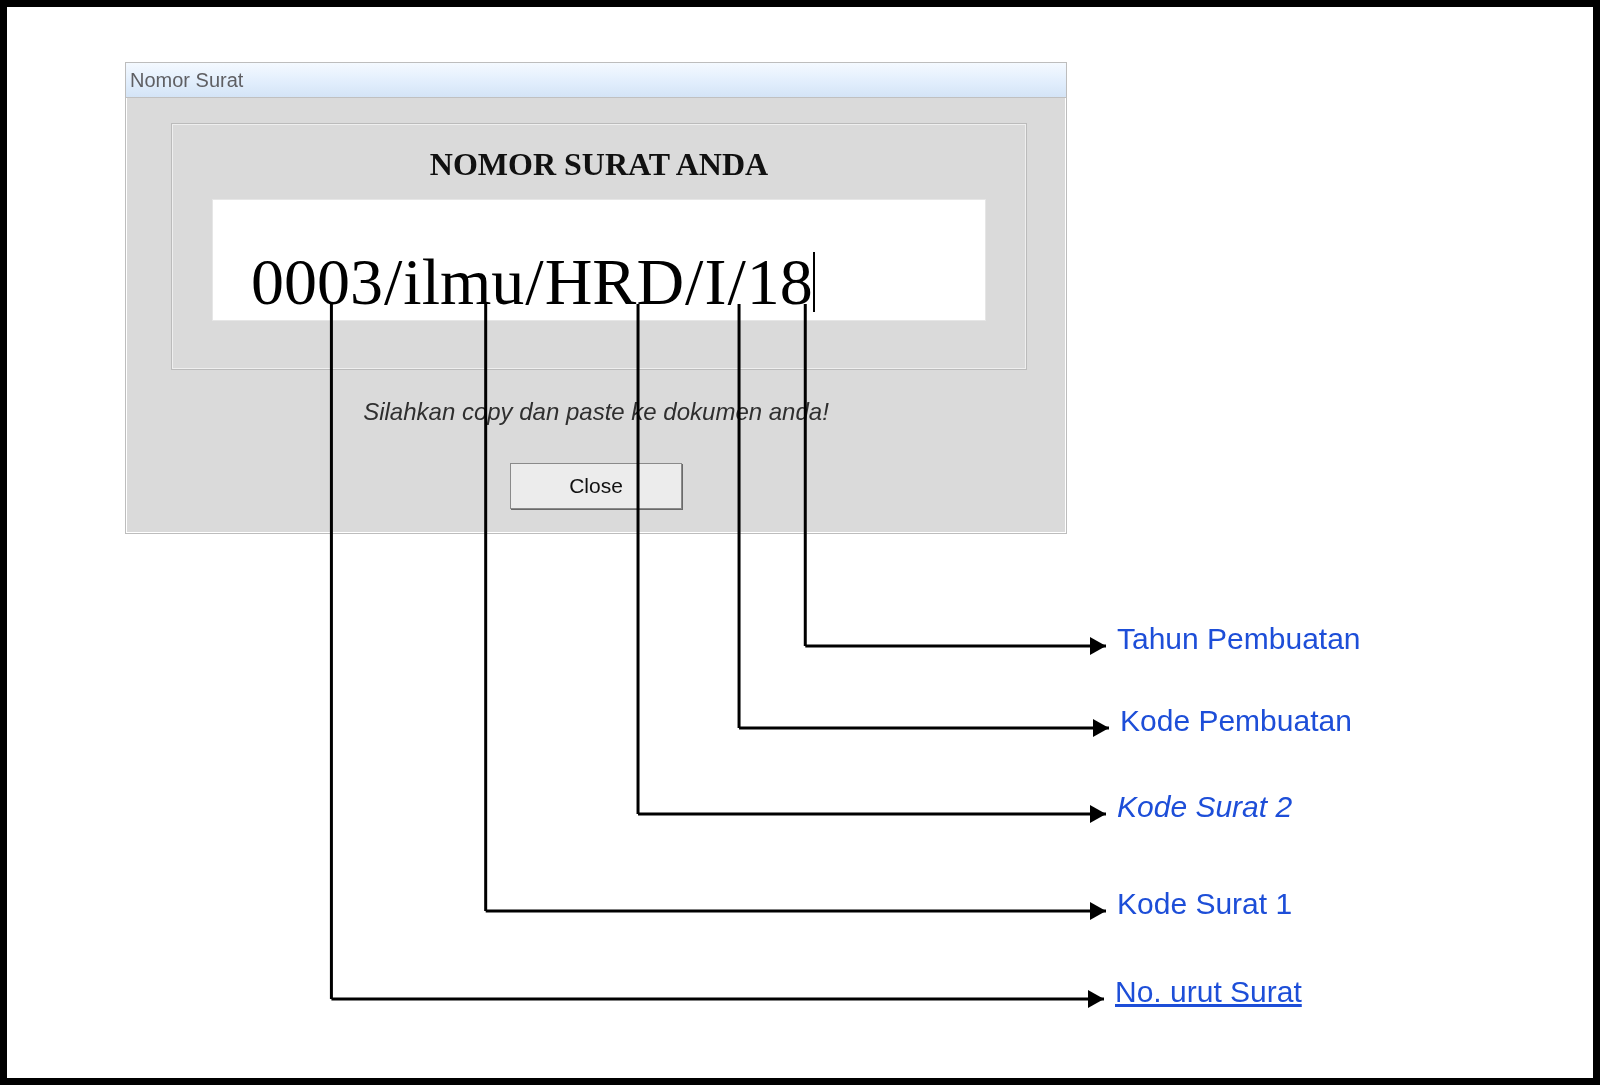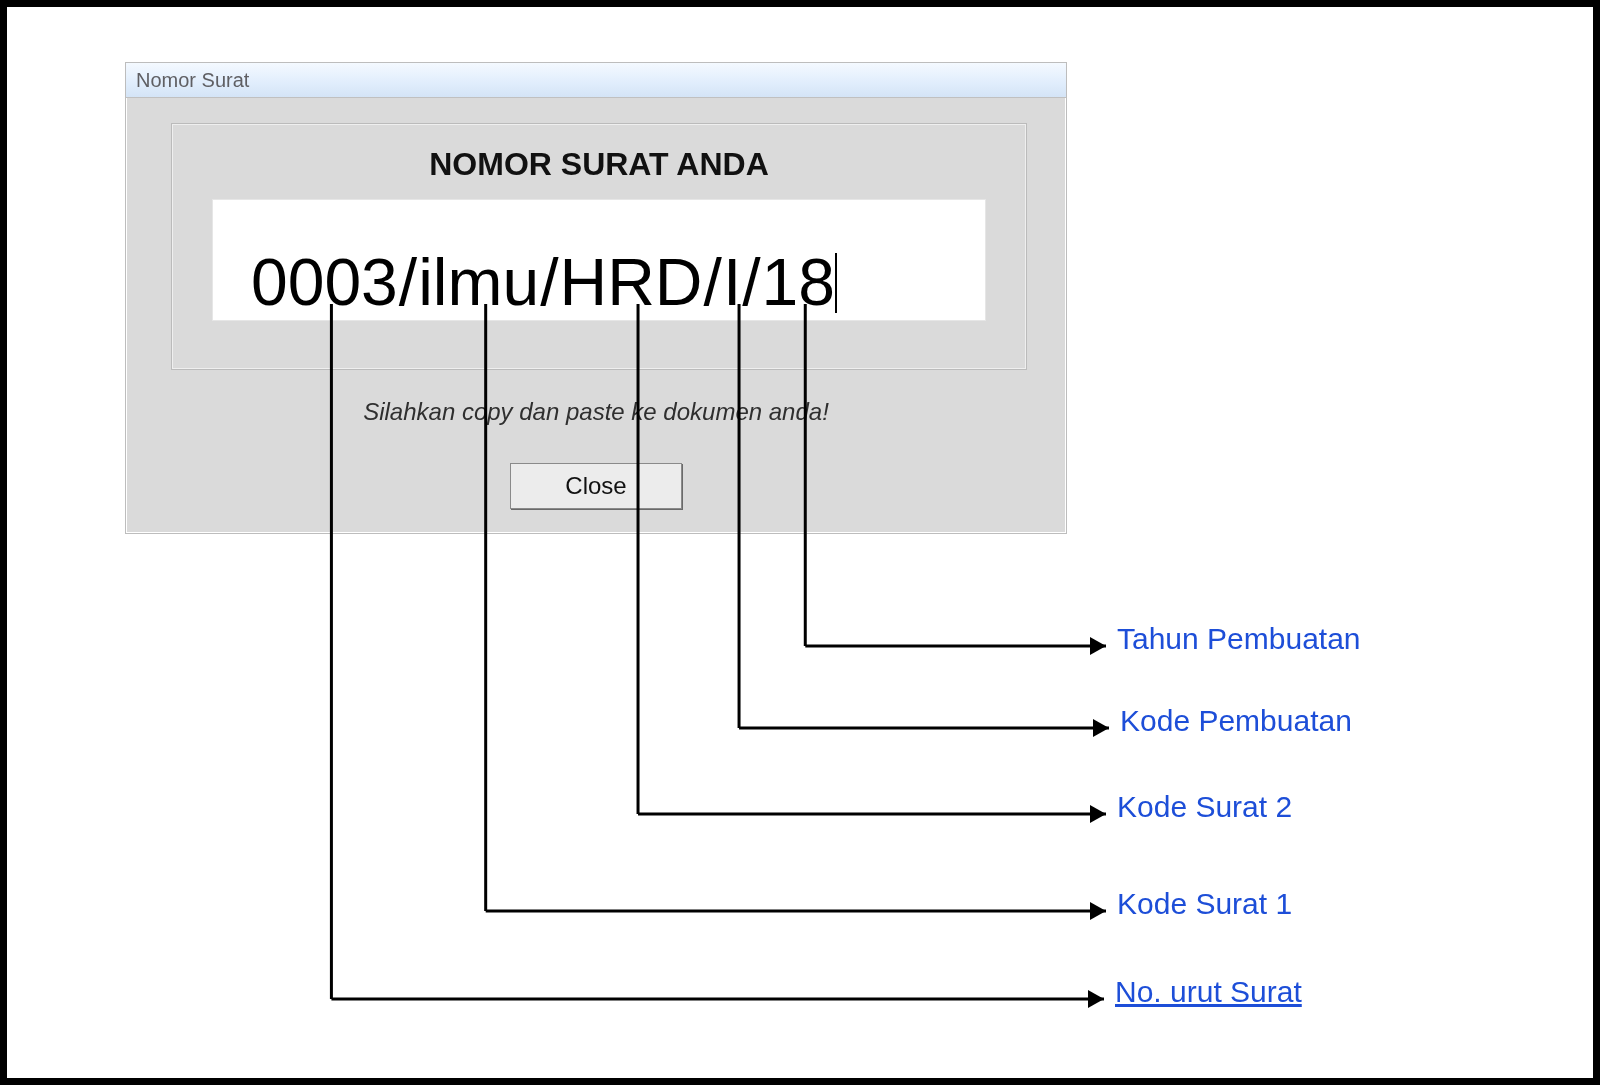--- a/index.html
+++ b/index.html
@@ -31,7 +31,7 @@
     border-bottom: 1px solid #c0c0c0;
     display: flex;
     align-items: center;
-    padding-left: 10px;
+    padding-left: 4px;
     font-size: 20px;
     color: #5f5f63;
   }

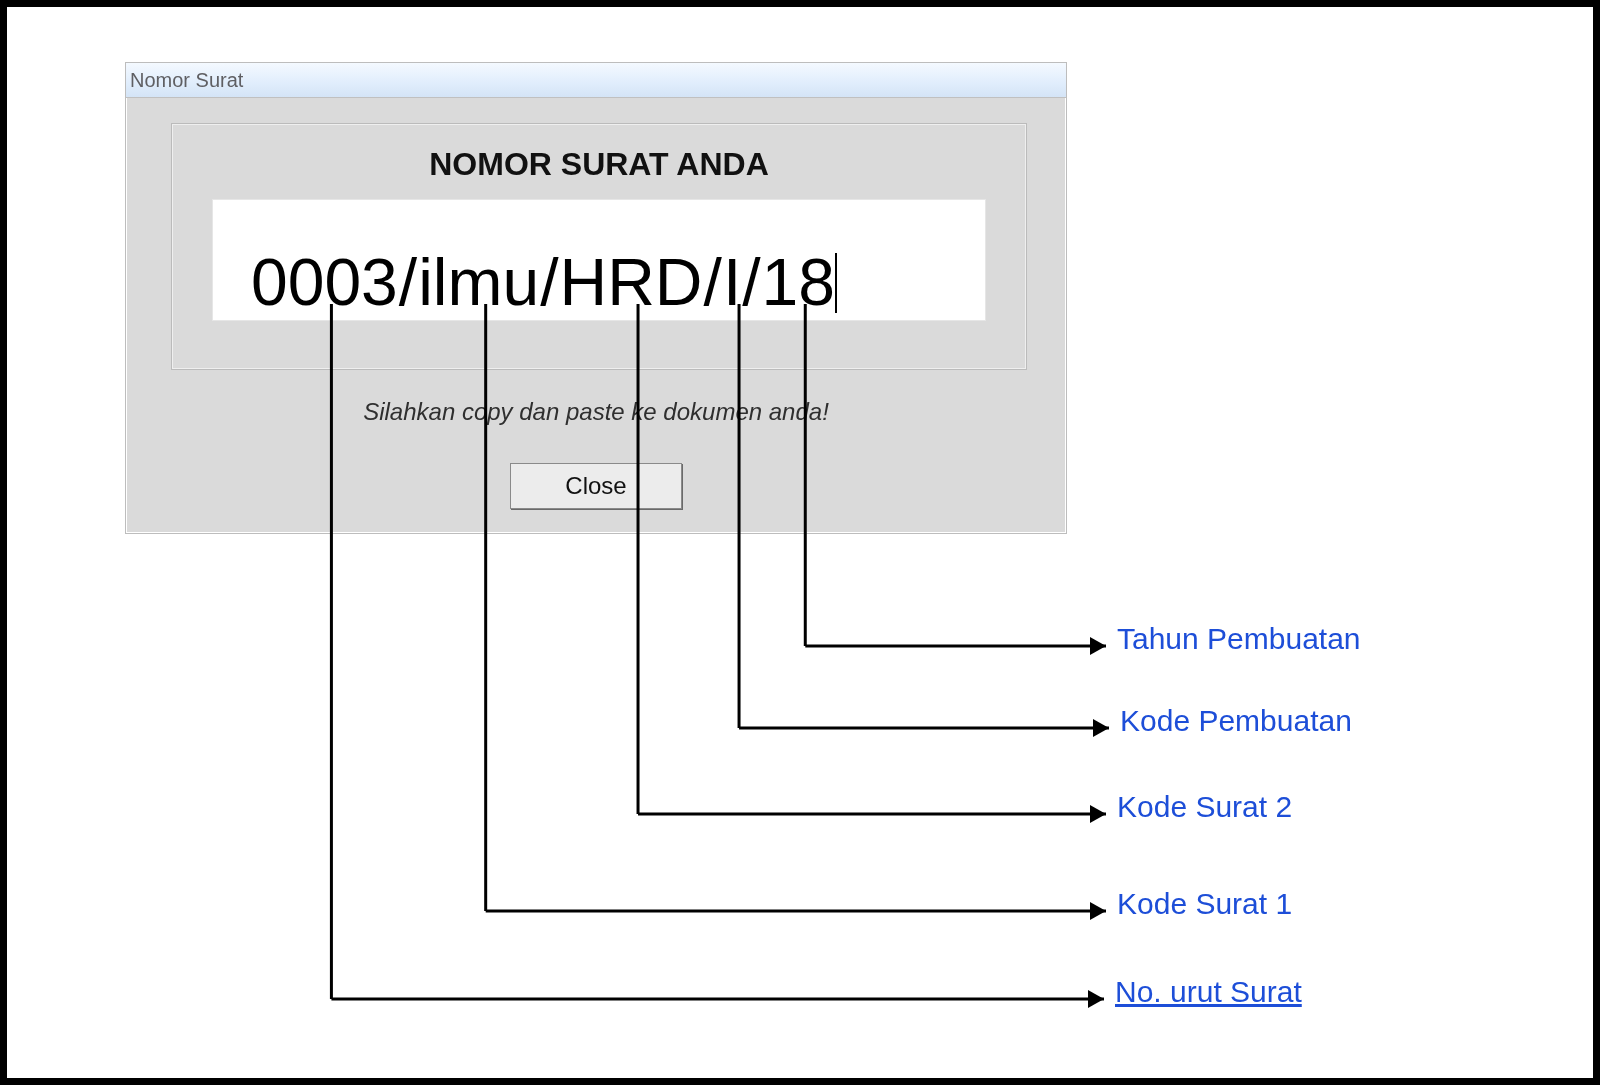--- a/index.html
+++ b/index.html
@@ -43,6 +43,7 @@
     height: 245px;
     border: 1px solid #bbb;
     box-shadow: inset 1px 1px 0 #efefef, inset -1px -1px 0 #efefef;
+    font-family: Liberation Serif, serif;
   }
   .heading {
     text-align: center;

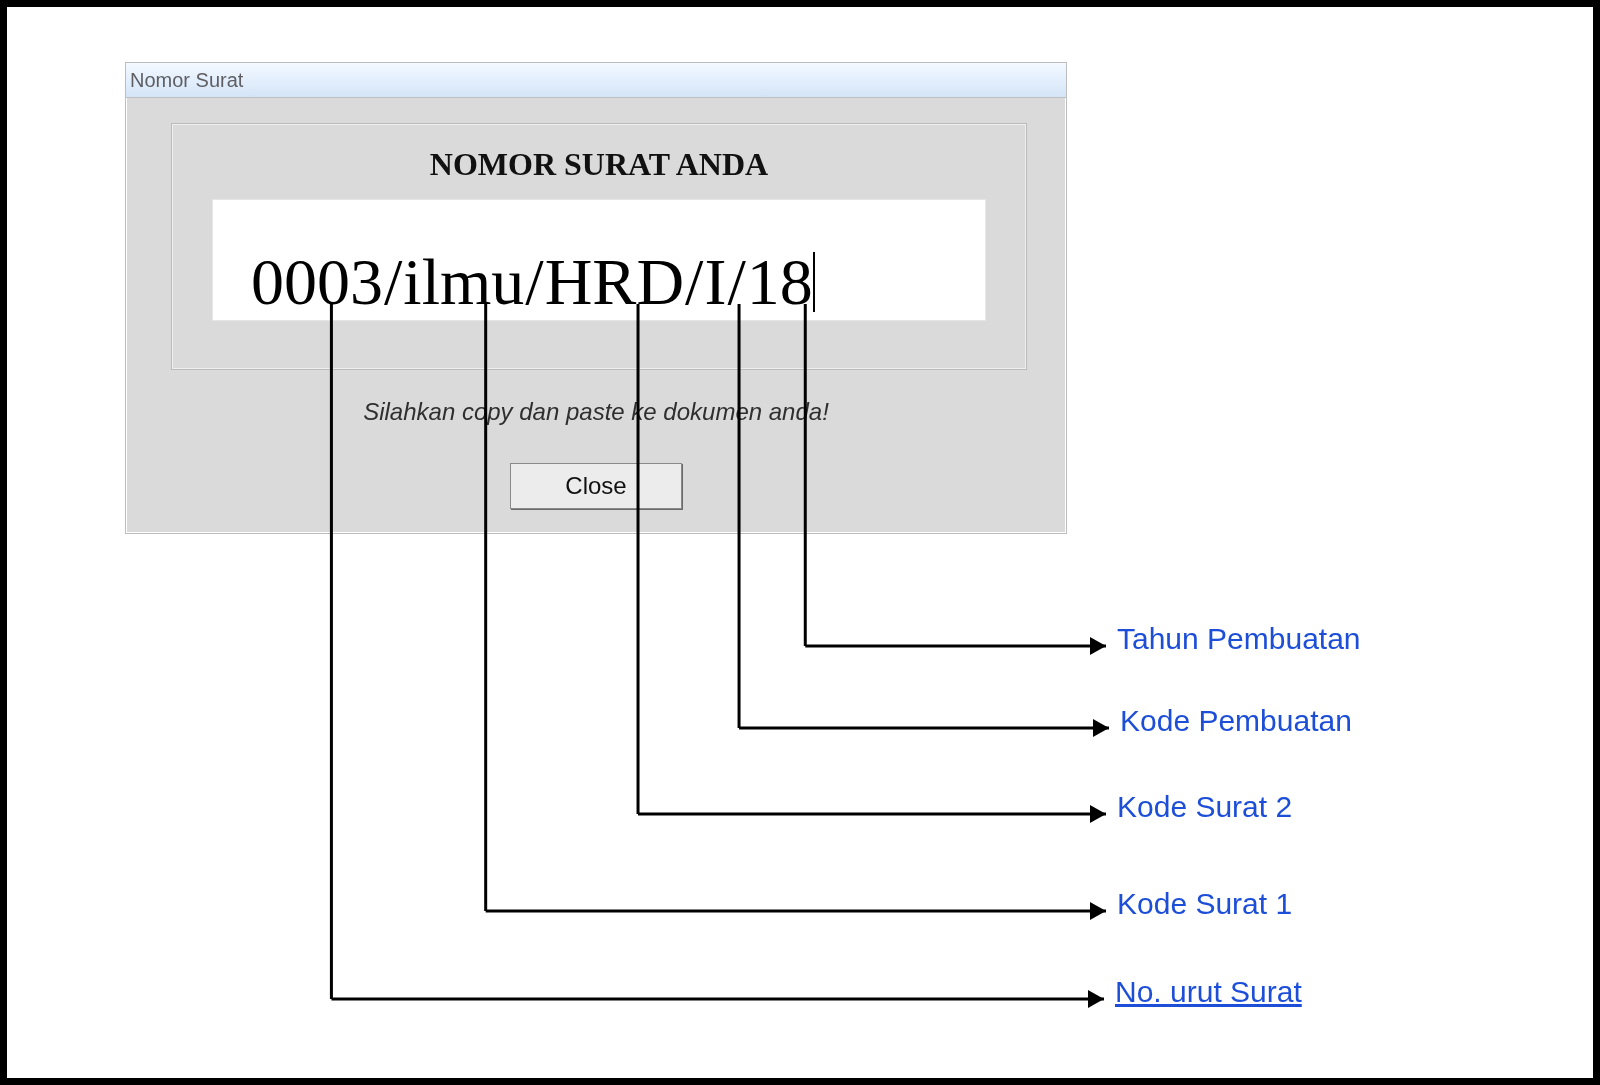--- a/index.html
+++ b/index.html
@@ -101,7 +101,7 @@
     background: #ececec;
     border: 1px solid #8a8a8a;
     box-shadow: 1px 1px 0 #6a6a6a;
-    font-size: 24px;
+    font-size: 21px;
     color: #111;
     display: flex;
     align-items: center;

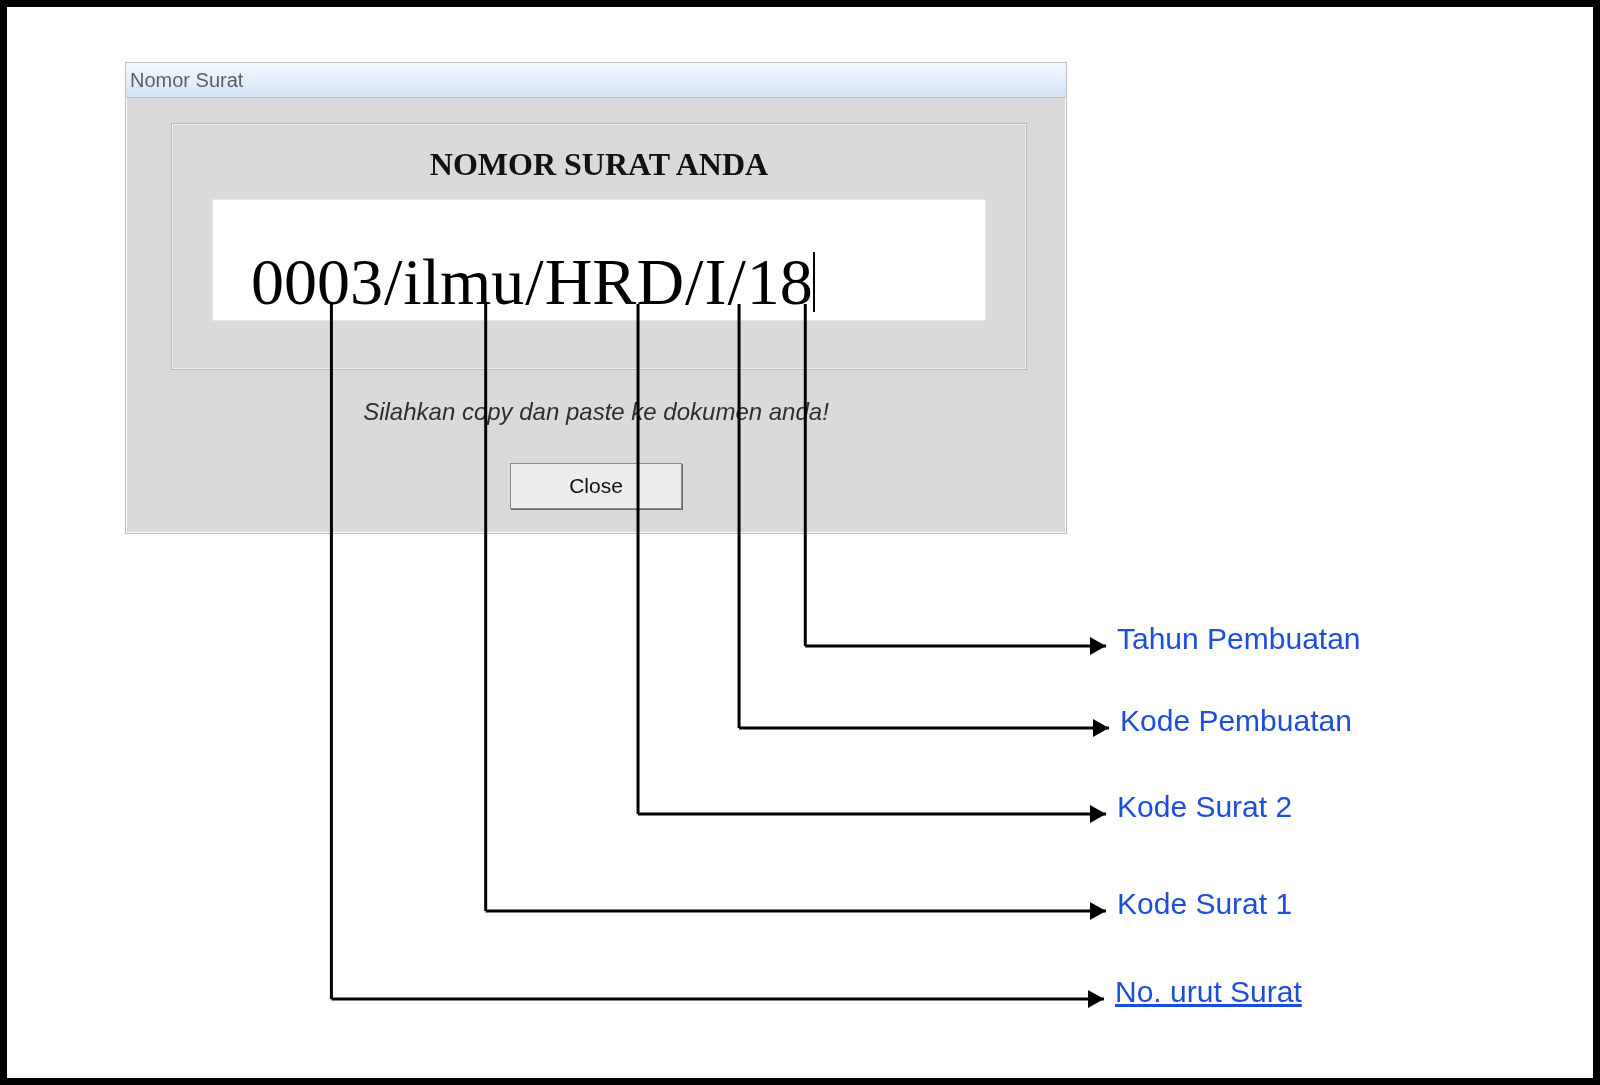--- a/index.html
+++ b/index.html
@@ -163,7 +163,7 @@
   <div class="labels">
     <div id="lbl-year" style="left:1110px; top:615px;">Tahun Pembuatan</div>
     <div id="lbl-month" style="left:1113px; top:697px;">Kode Pembuatan</div>
-    <div id="lbl-code2" style="left:1110px; top:783px;">Kode Surat 2</div>
+    <div id="lbl-code2" style="left:1110px; top:783px;font-style:italic;">Kode Surat 2</div>
     <div id="lbl-code1" style="left:1110px; top:880px;">Kode Surat 1</div>
     <div id="lbl-seq" style="left:1108px; top:968px;text-decoration:underline;">No. urut Surat</div>
   </div>

